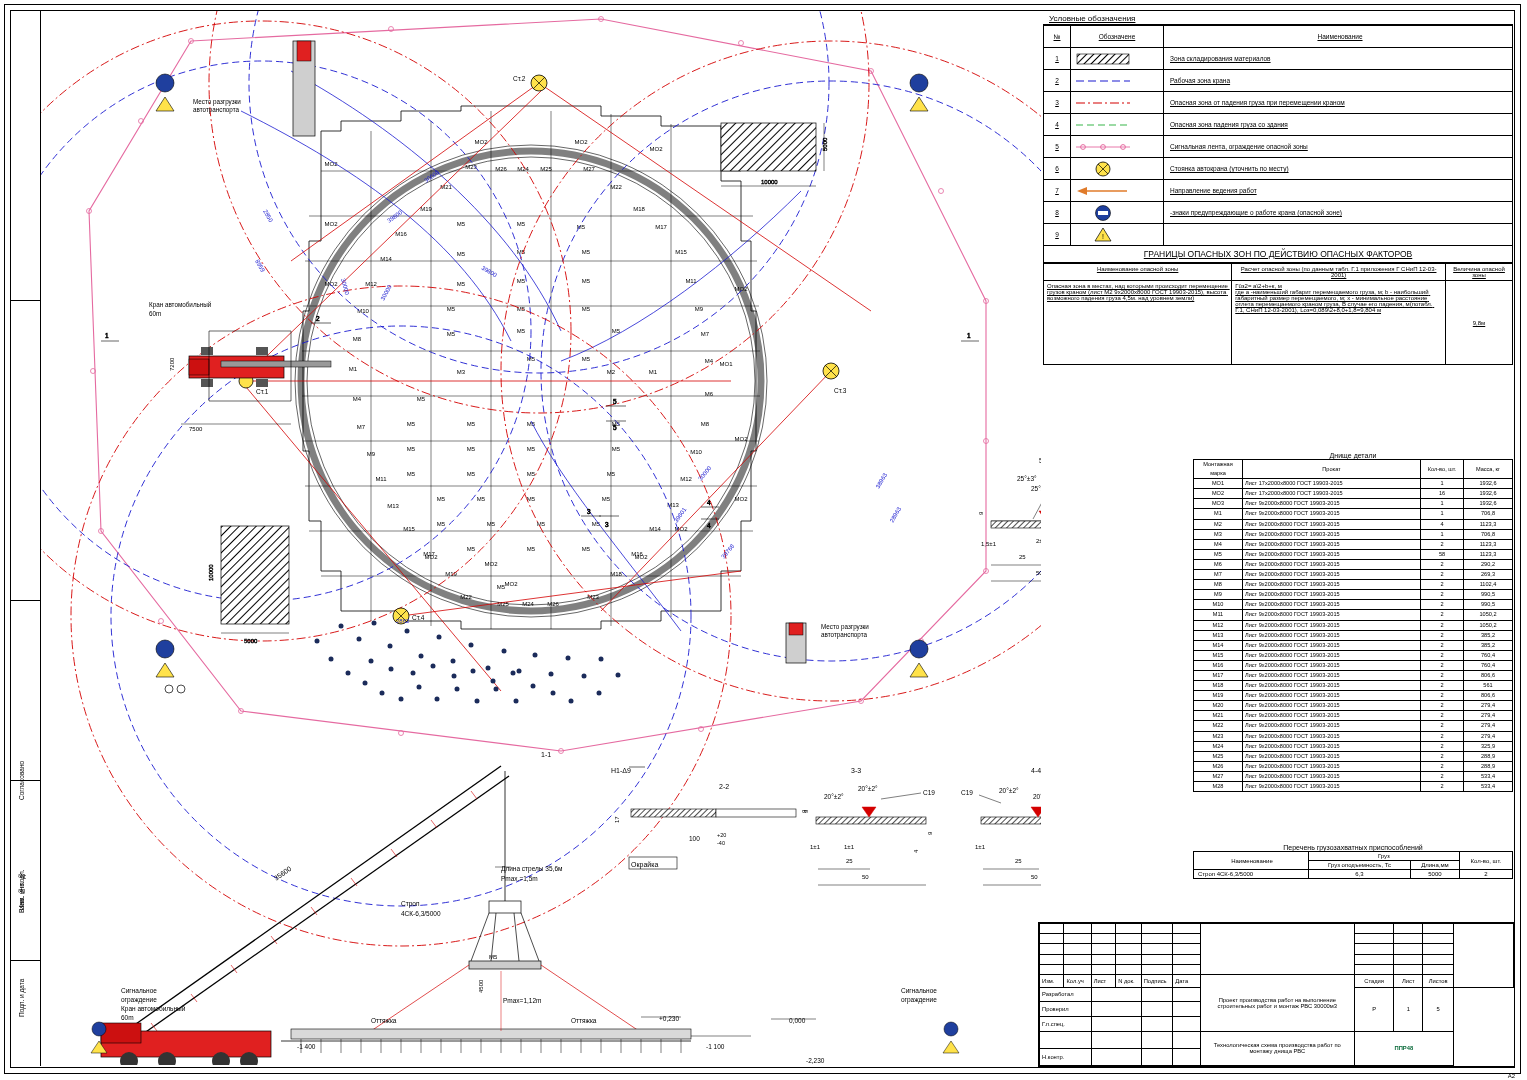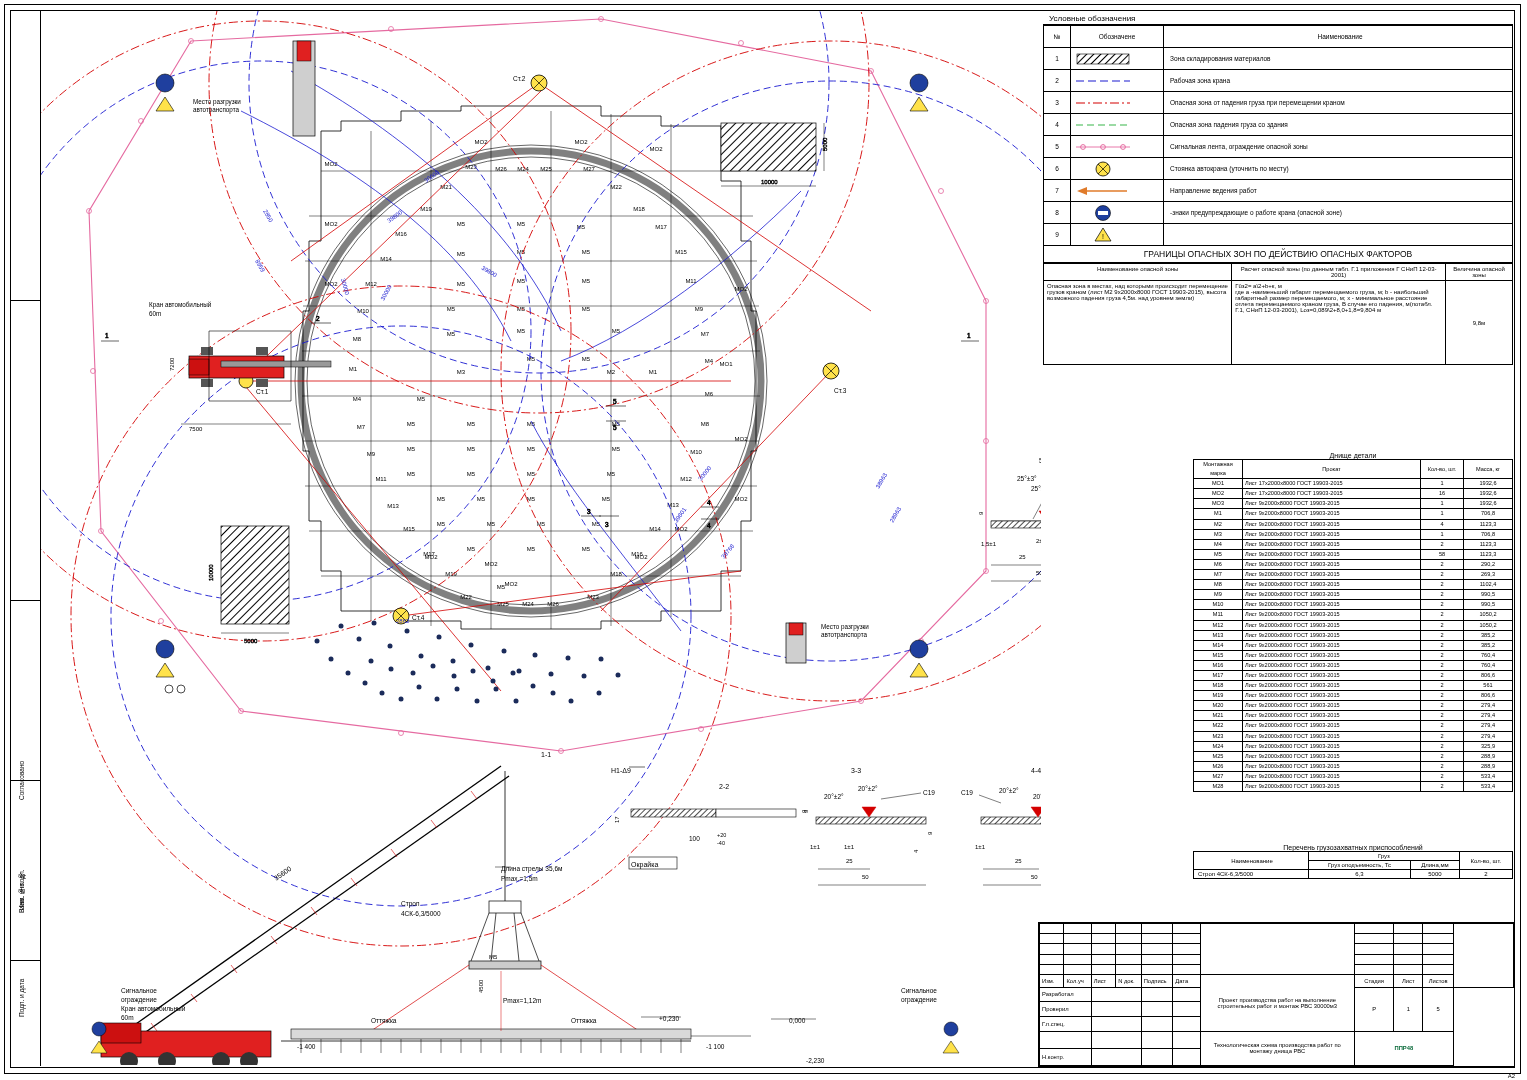--- a/index.html
+++ b/index.html
@@ -11,7 +11,7 @@
   .left-strip .cell{position:absolute;left:0;width:30px;border-bottom:1px solid #000;}
   .vtext{position:absolute;writing-mode:vertical-rl;transform:rotate(180deg);font-size:6.5px;white-space:nowrap;text-align:center;}
   .drawing{position:absolute;left:41px;top:11px;width:1000px;height:1054px;}
-  .legend{position:absolute;left:1043px;top:14px;width:470px;}
+  .legend{position:absolute;left:1043px;top:14px;width:470px;text-decoration:underline;}
   .legend-title{font-size:8px;padding-left:6px;border-bottom:1px solid #000;padding-bottom:1px;}
   table{border-collapse:collapse;}
   .tbl{width:470px;font-size:6.5px;}

